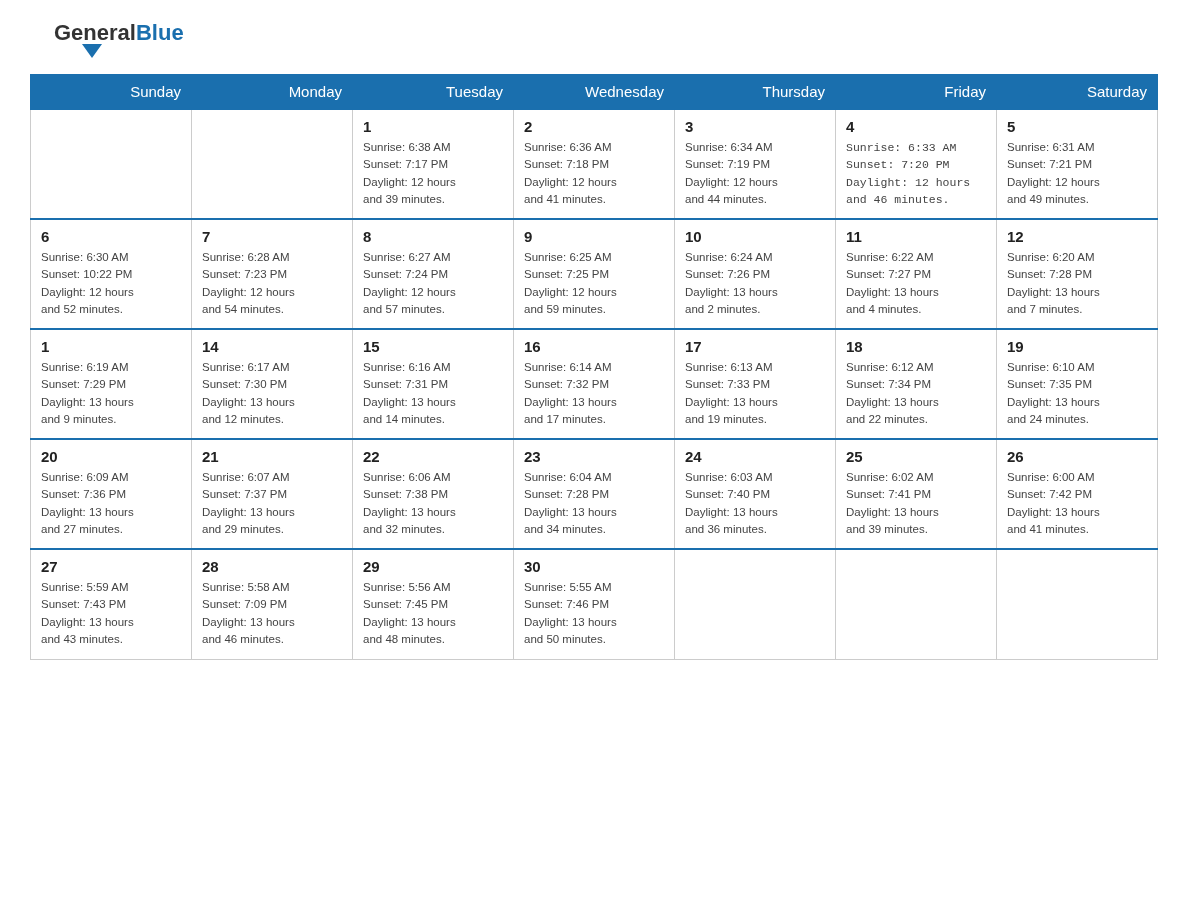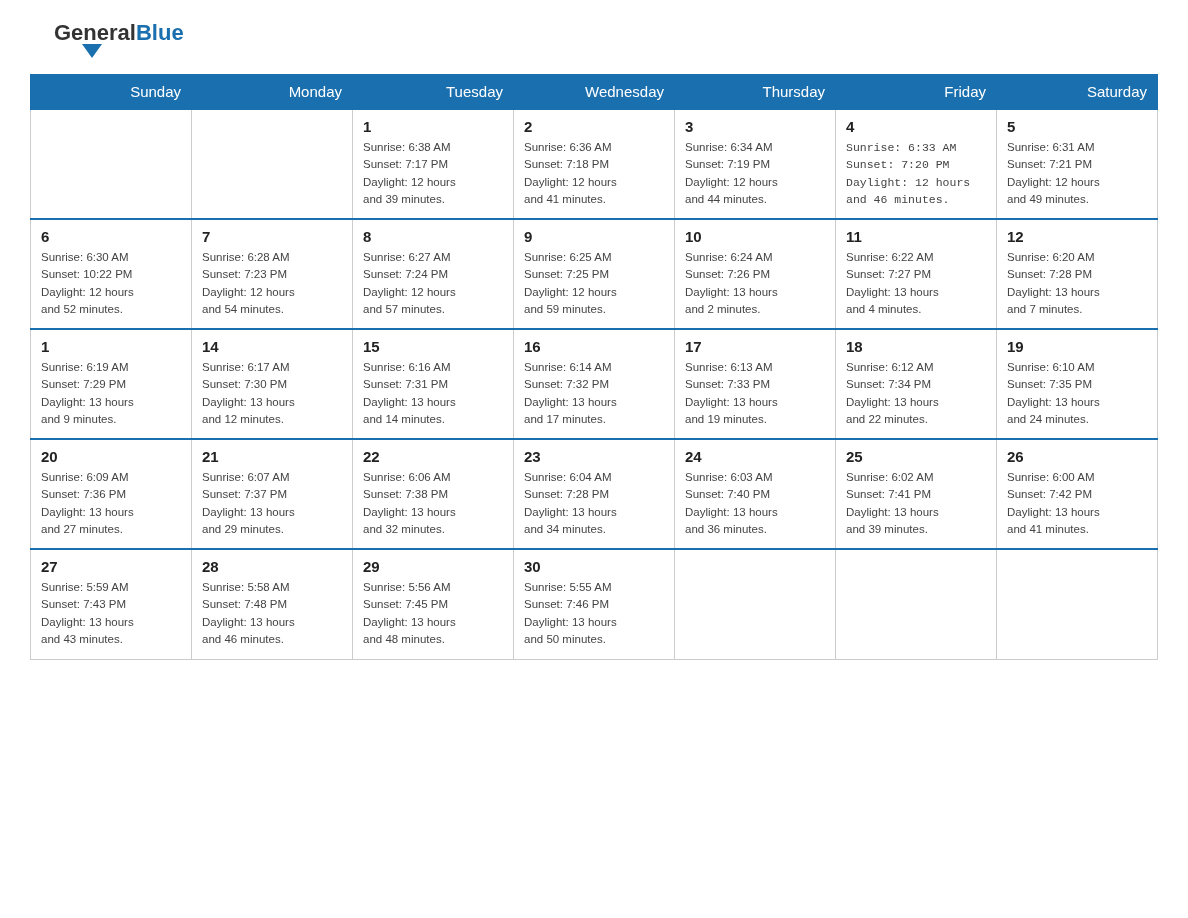--- a/index.html
+++ b/index.html
@@ -320,7 +320,7 @@
         <td>
           <div class="day-number">28</div>
           <div class="day-info" style="white-space: pre-line;">Sunrise: 5:58 AM
-Sunset: 7:48 PM
+Sunset: 7:09 PM
 Daylight: 13 hours
 and 46 minutes.</div>
         </td>

